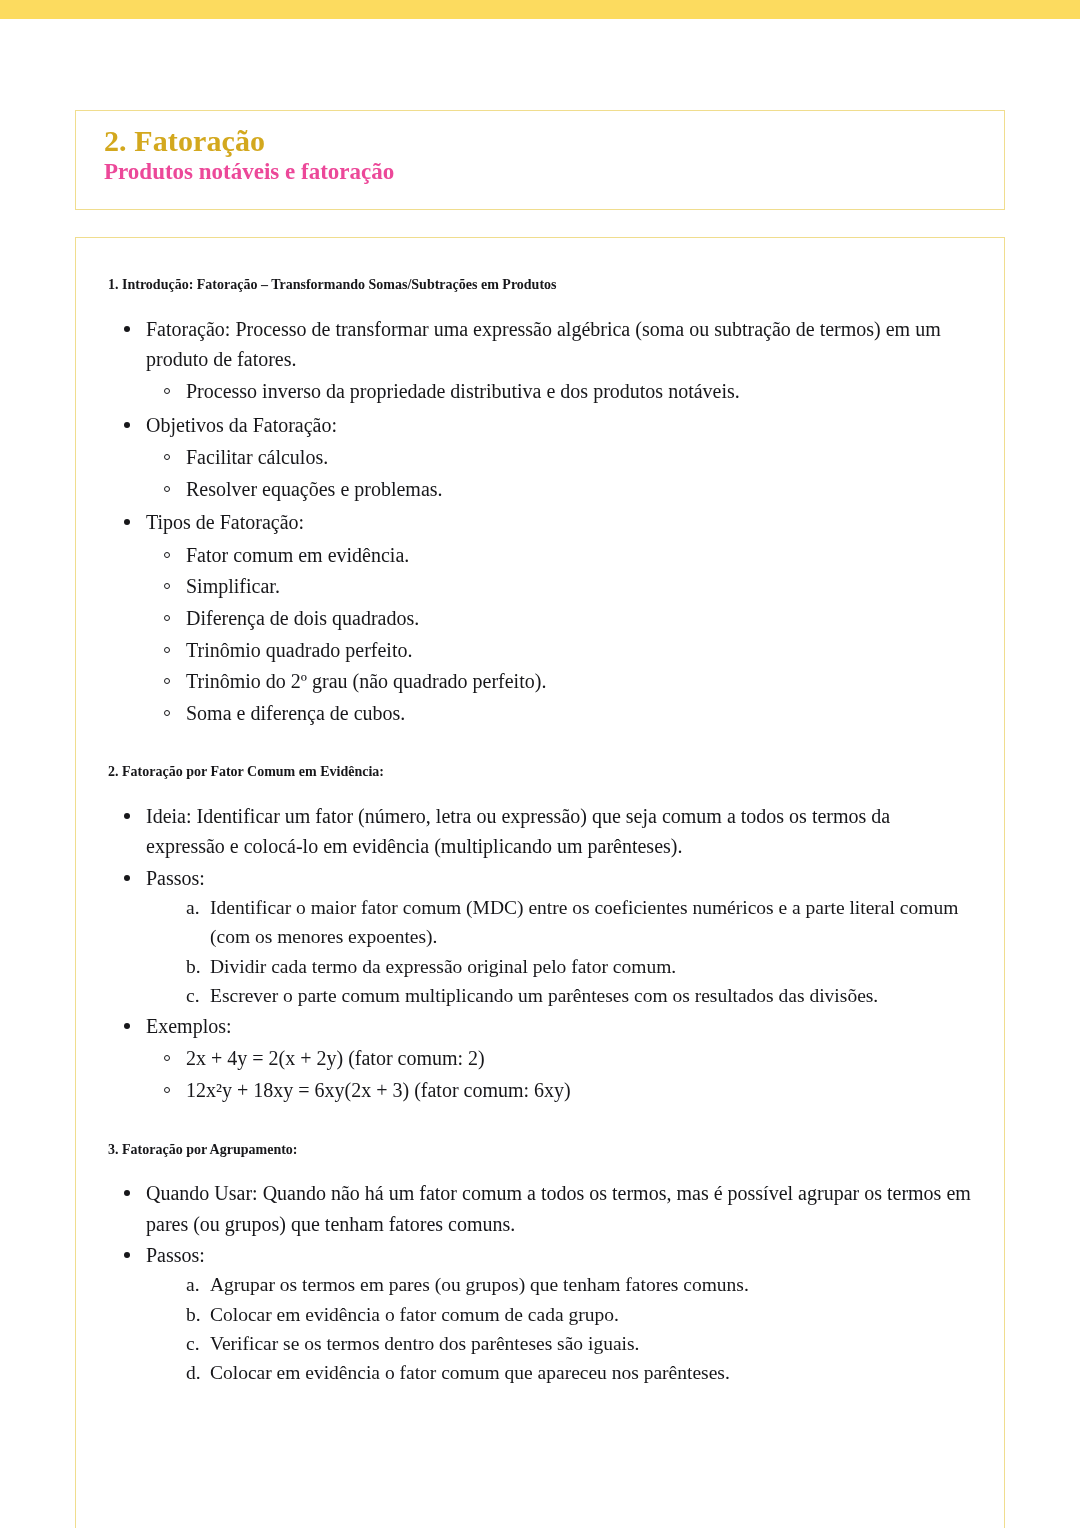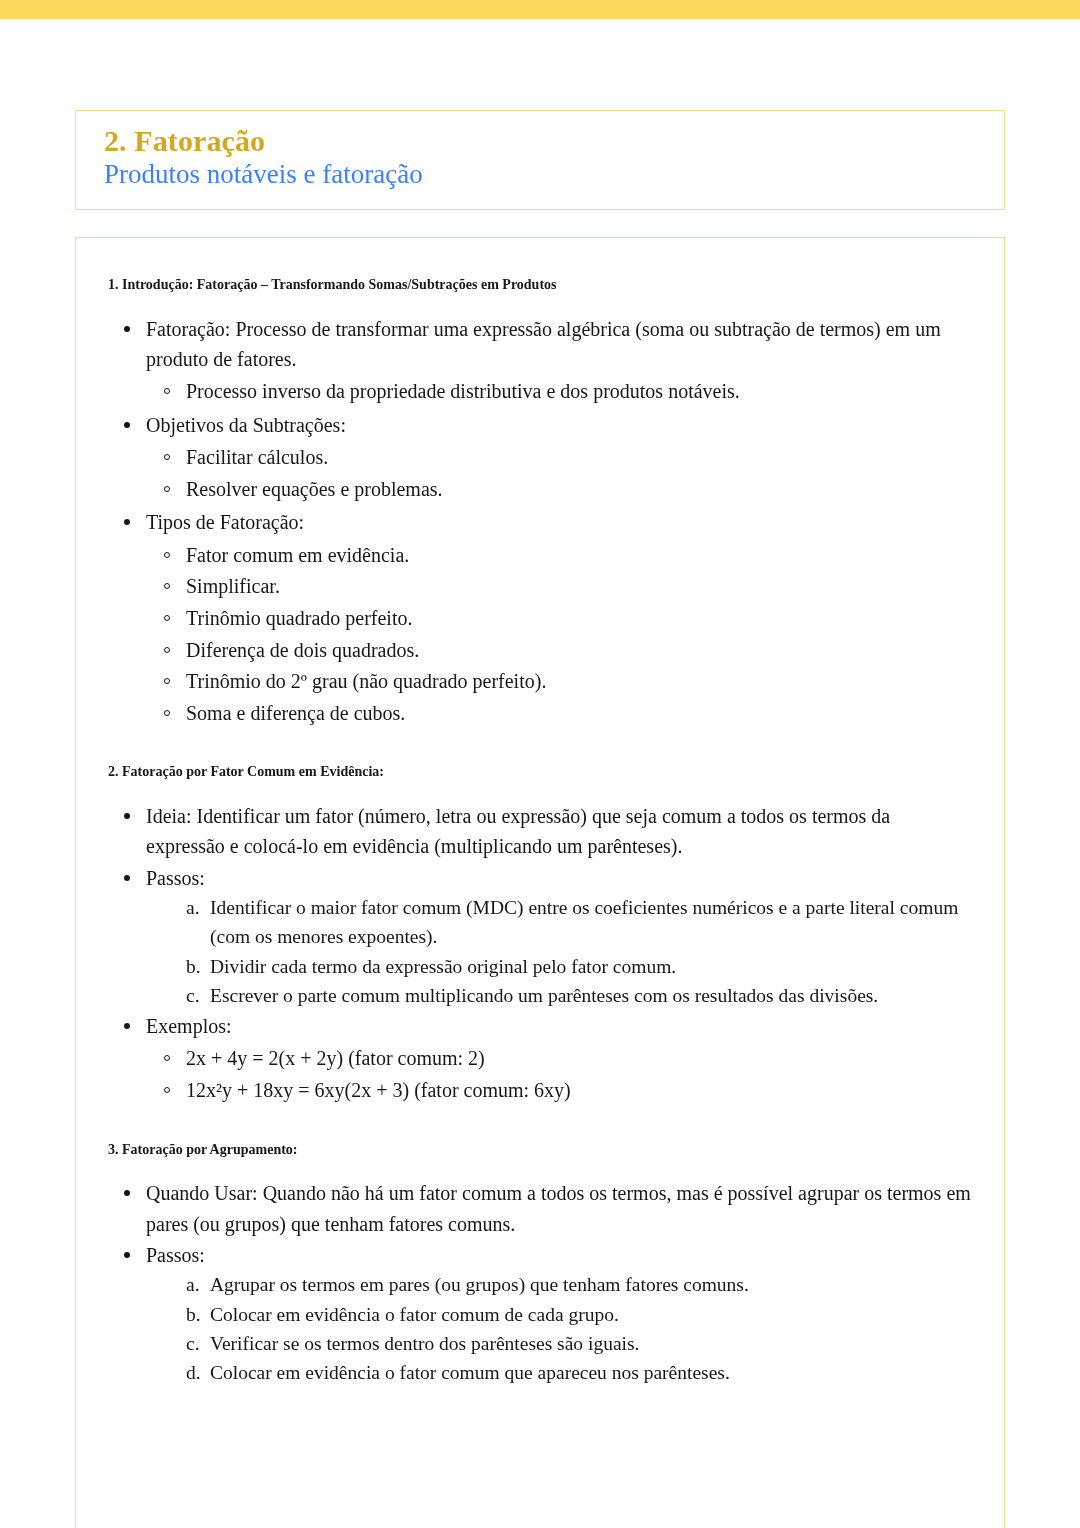--- a/index.html
+++ b/index.html
@@ -53,9 +53,9 @@
   }
   .doc-subtitle {
     font-family: "Liberation Serif", "DejaVu Serif", serif;
-    font-size: 27px;
-    font-weight: normal;
-    color: #3b82f6;
+    font-size: 23px;
+    font-weight: bold;
+    color: #ec4899;
     line-height: 1.15;
     margin: 0;
   }

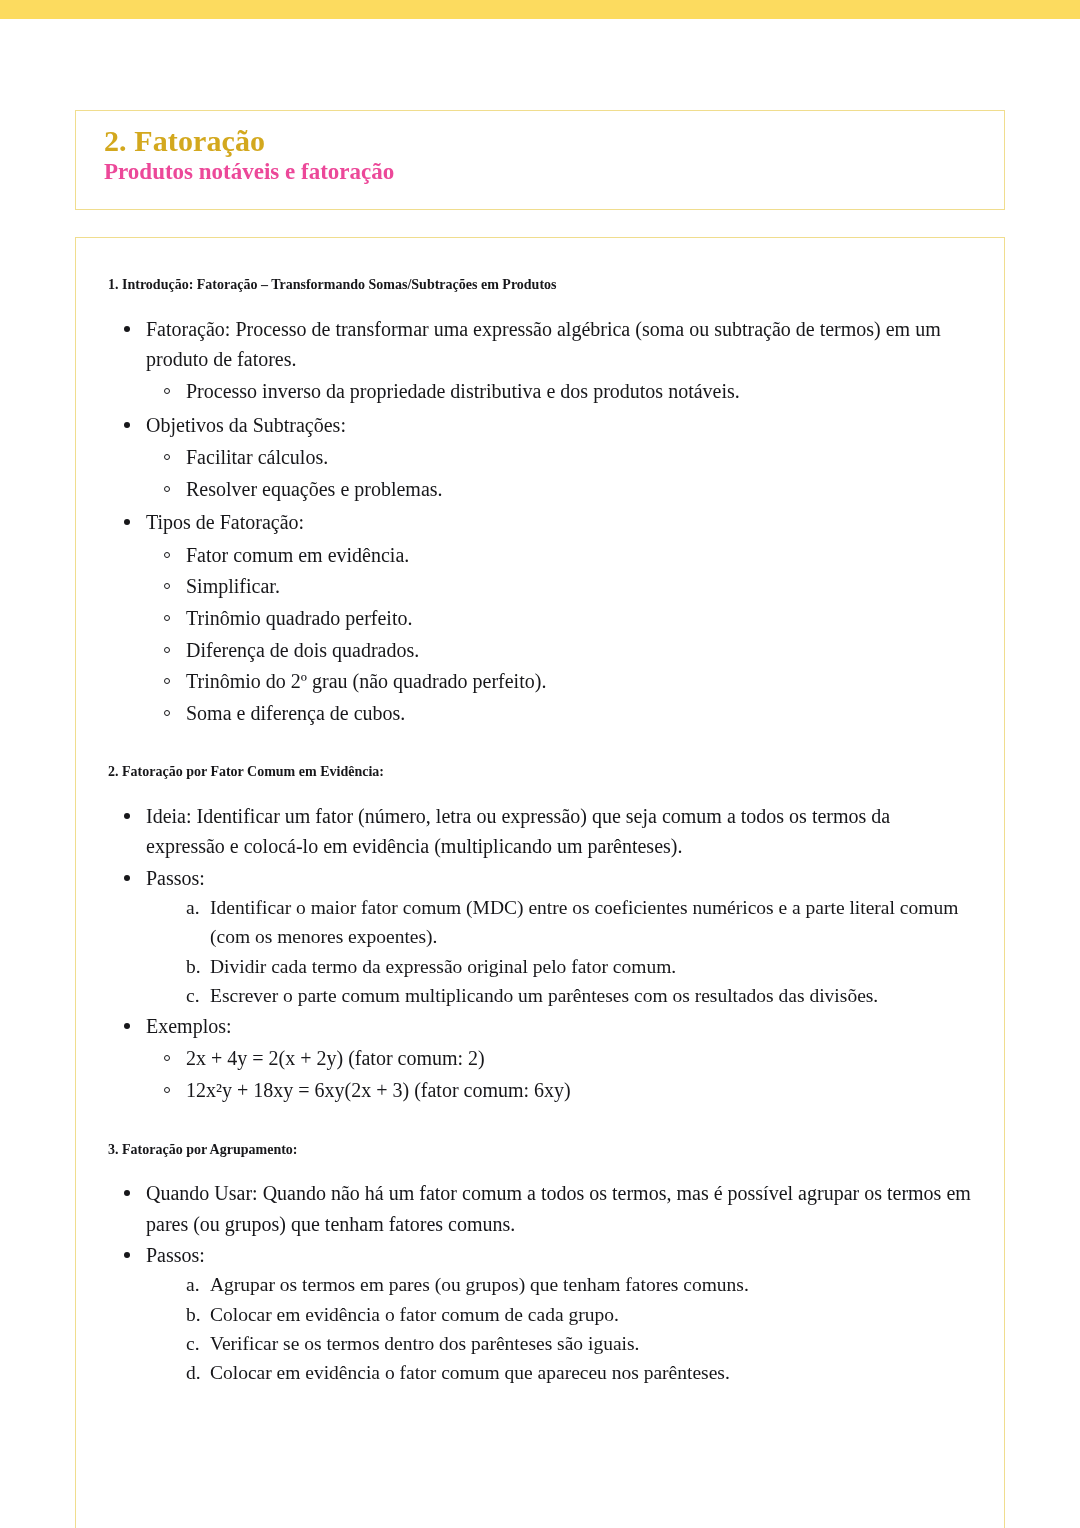--- a/index.html
+++ b/index.html
@@ -183,7 +183,7 @@
 
         <li>
           <span class="bullet-disc"></span>
-          <span class="txt">Objetivos da Subtrações:</span>
+          <span class="txt">Objetivos da Fatoração:</span>
           <ul class="lvl2">
             <li>
               <span class="bullet-circle"></span>

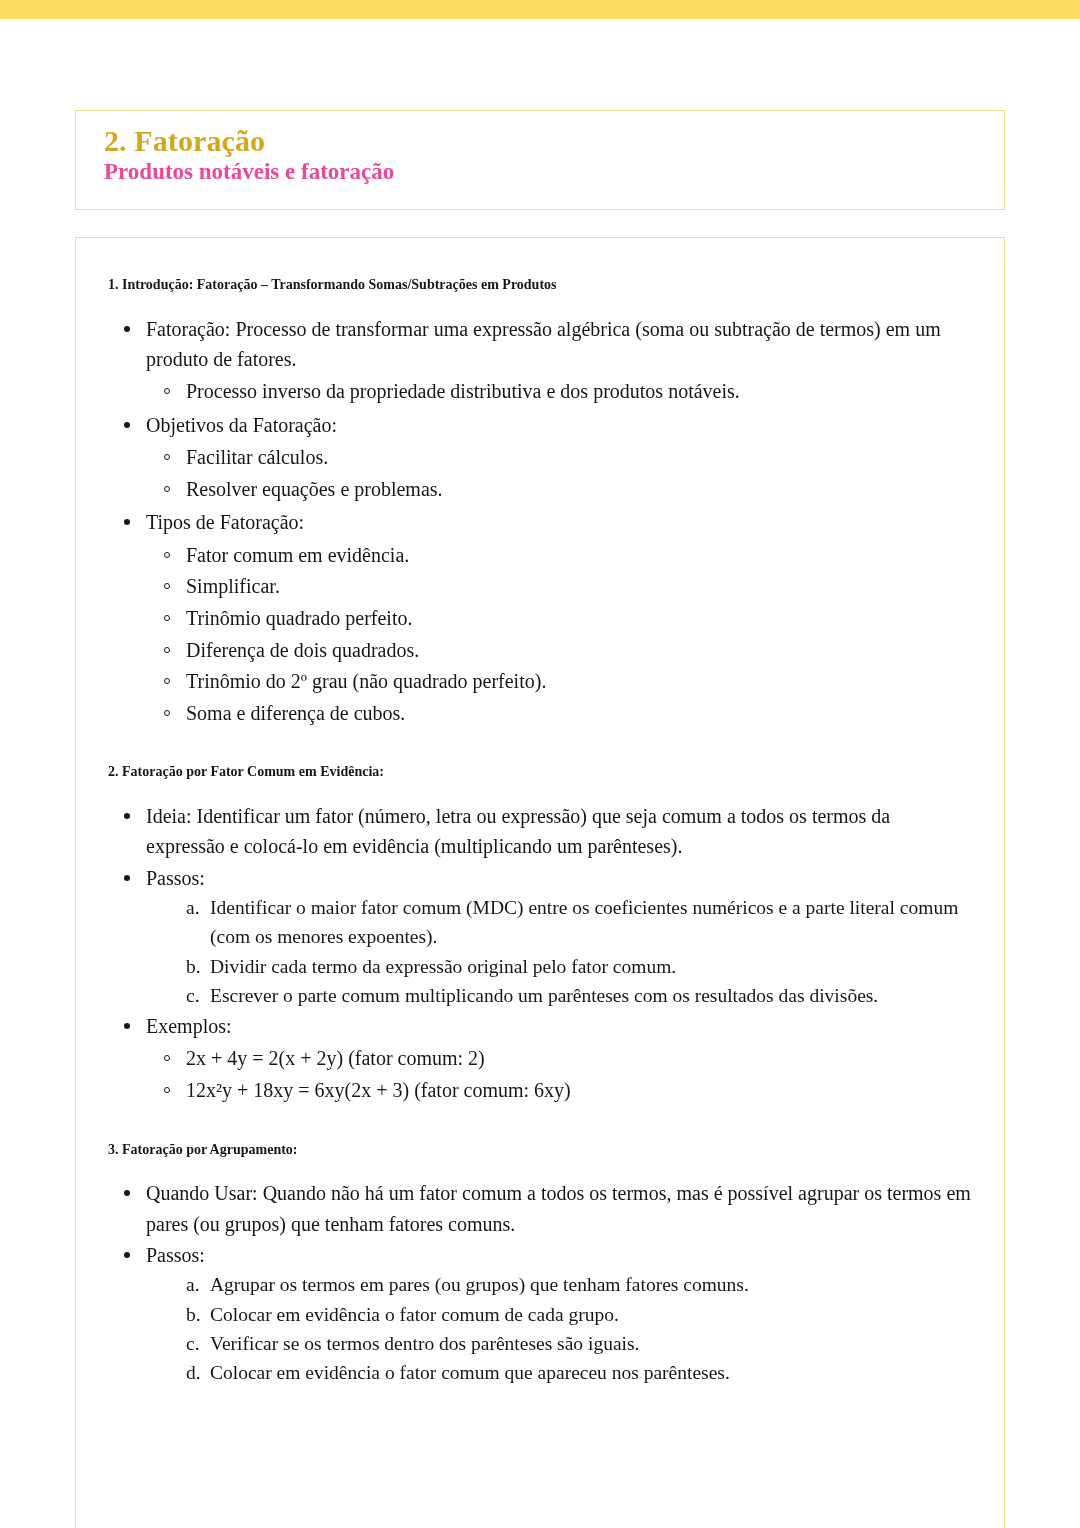--- a/index.html
+++ b/index.html
@@ -210,11 +210,11 @@
             </li>
             <li>
               <span class="bullet-circle"></span>
+              <span class="txt">Diferença de dois quadrados.</span>
+            </li>
+            <li>
+              <span class="bullet-circle"></span>
               <span class="txt">Trinômio quadrado perfeito.</span>
-            </li>
-            <li>
-              <span class="bullet-circle"></span>
-              <span class="txt">Diferença de dois quadrados.</span>
             </li>
             <li>
               <span class="bullet-circle"></span>

